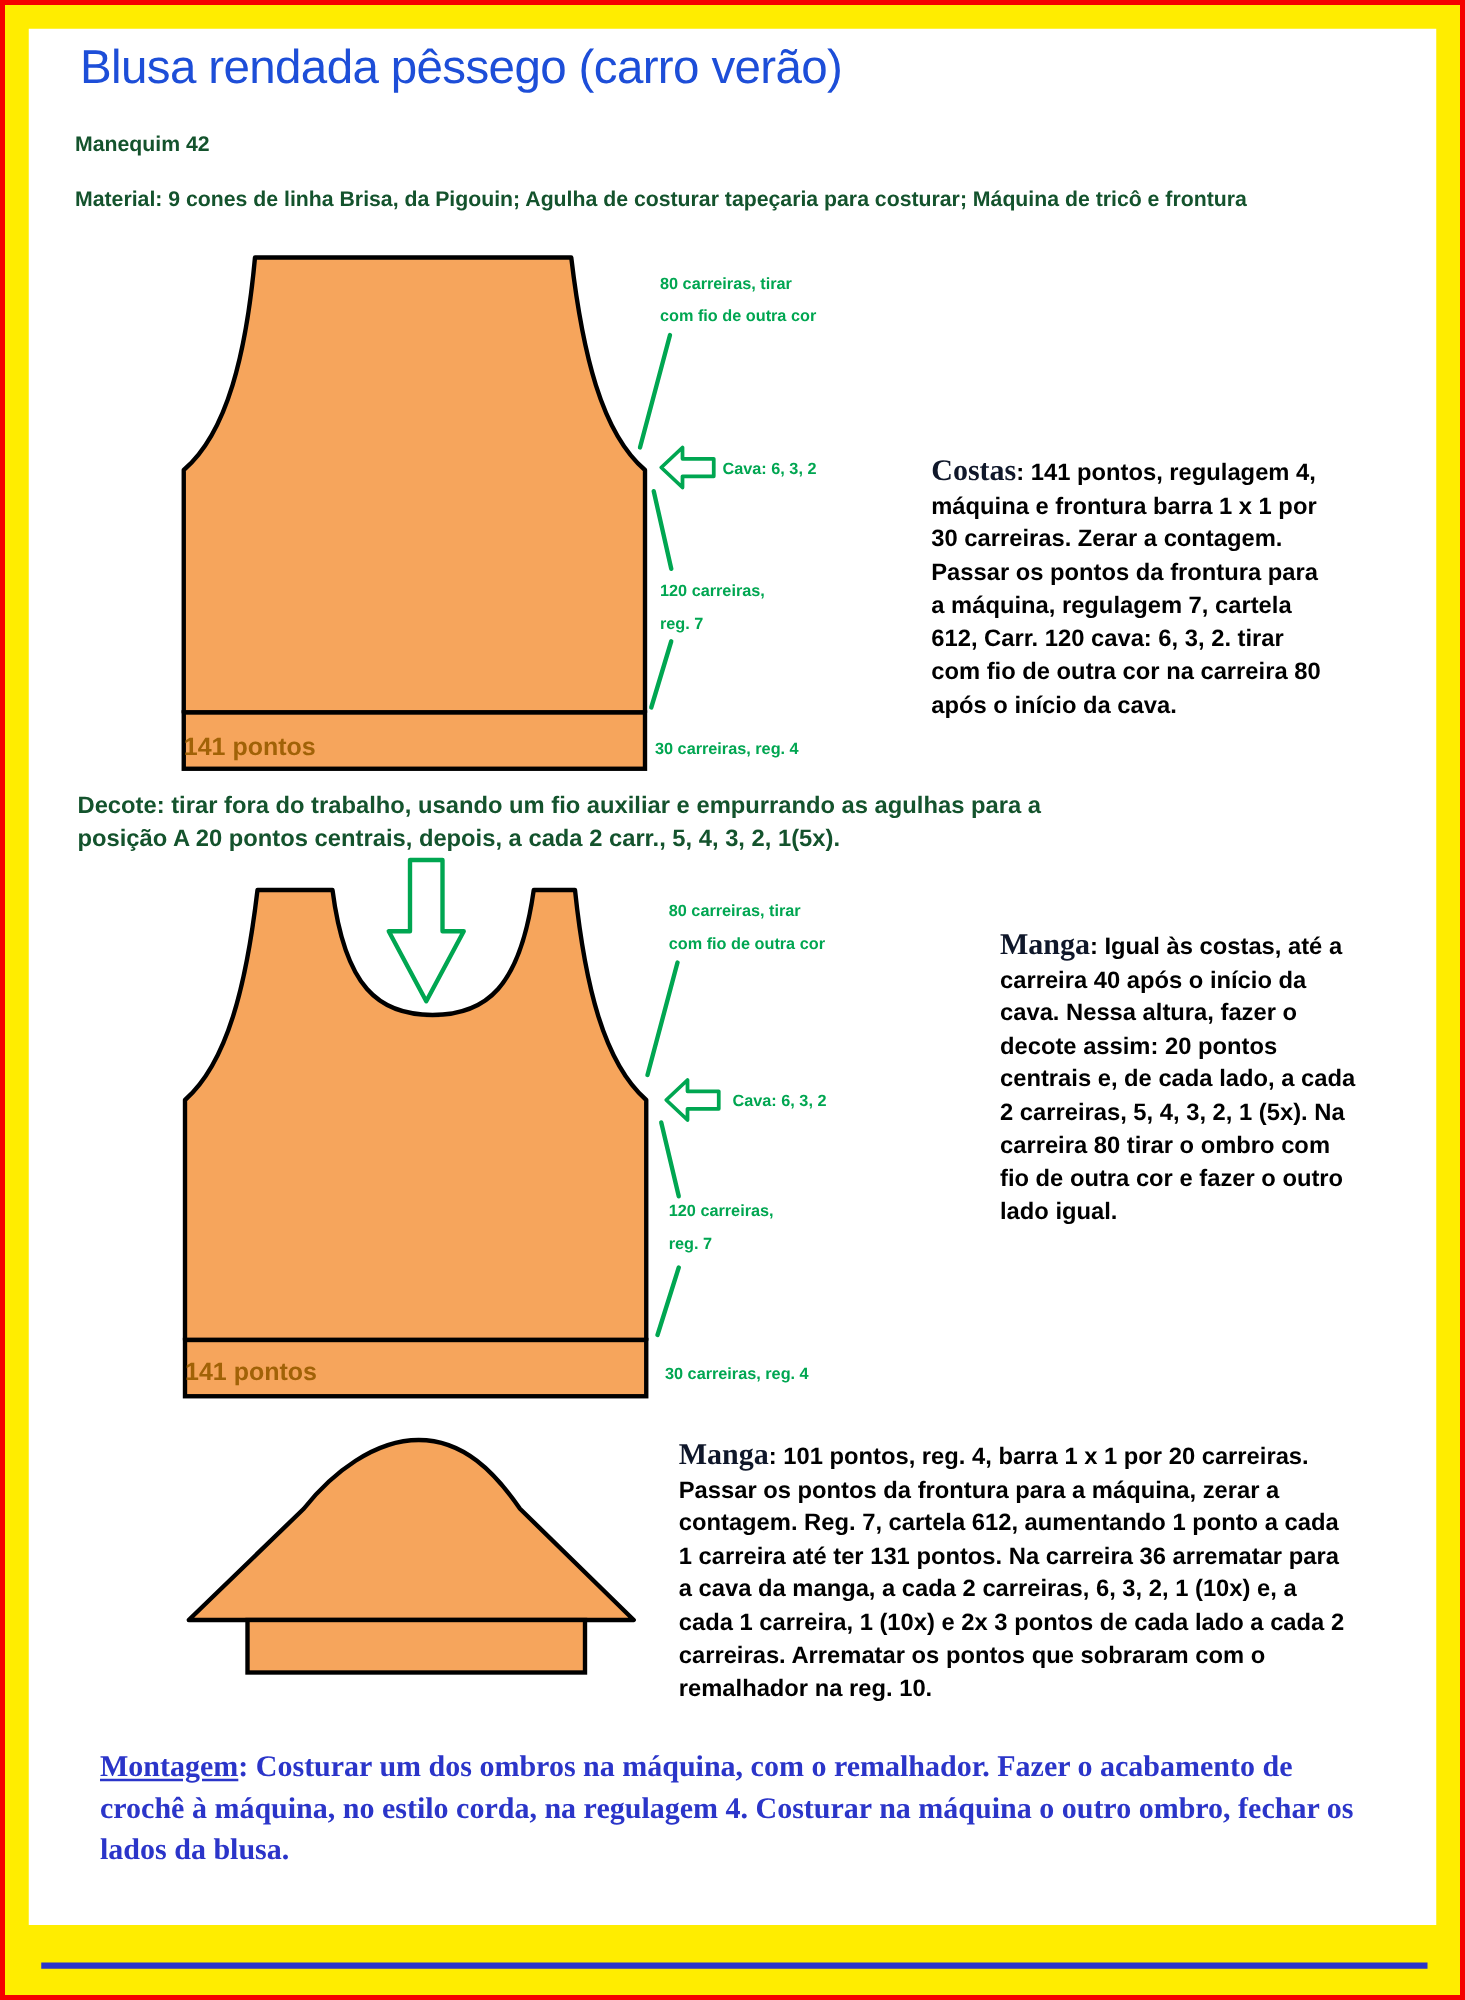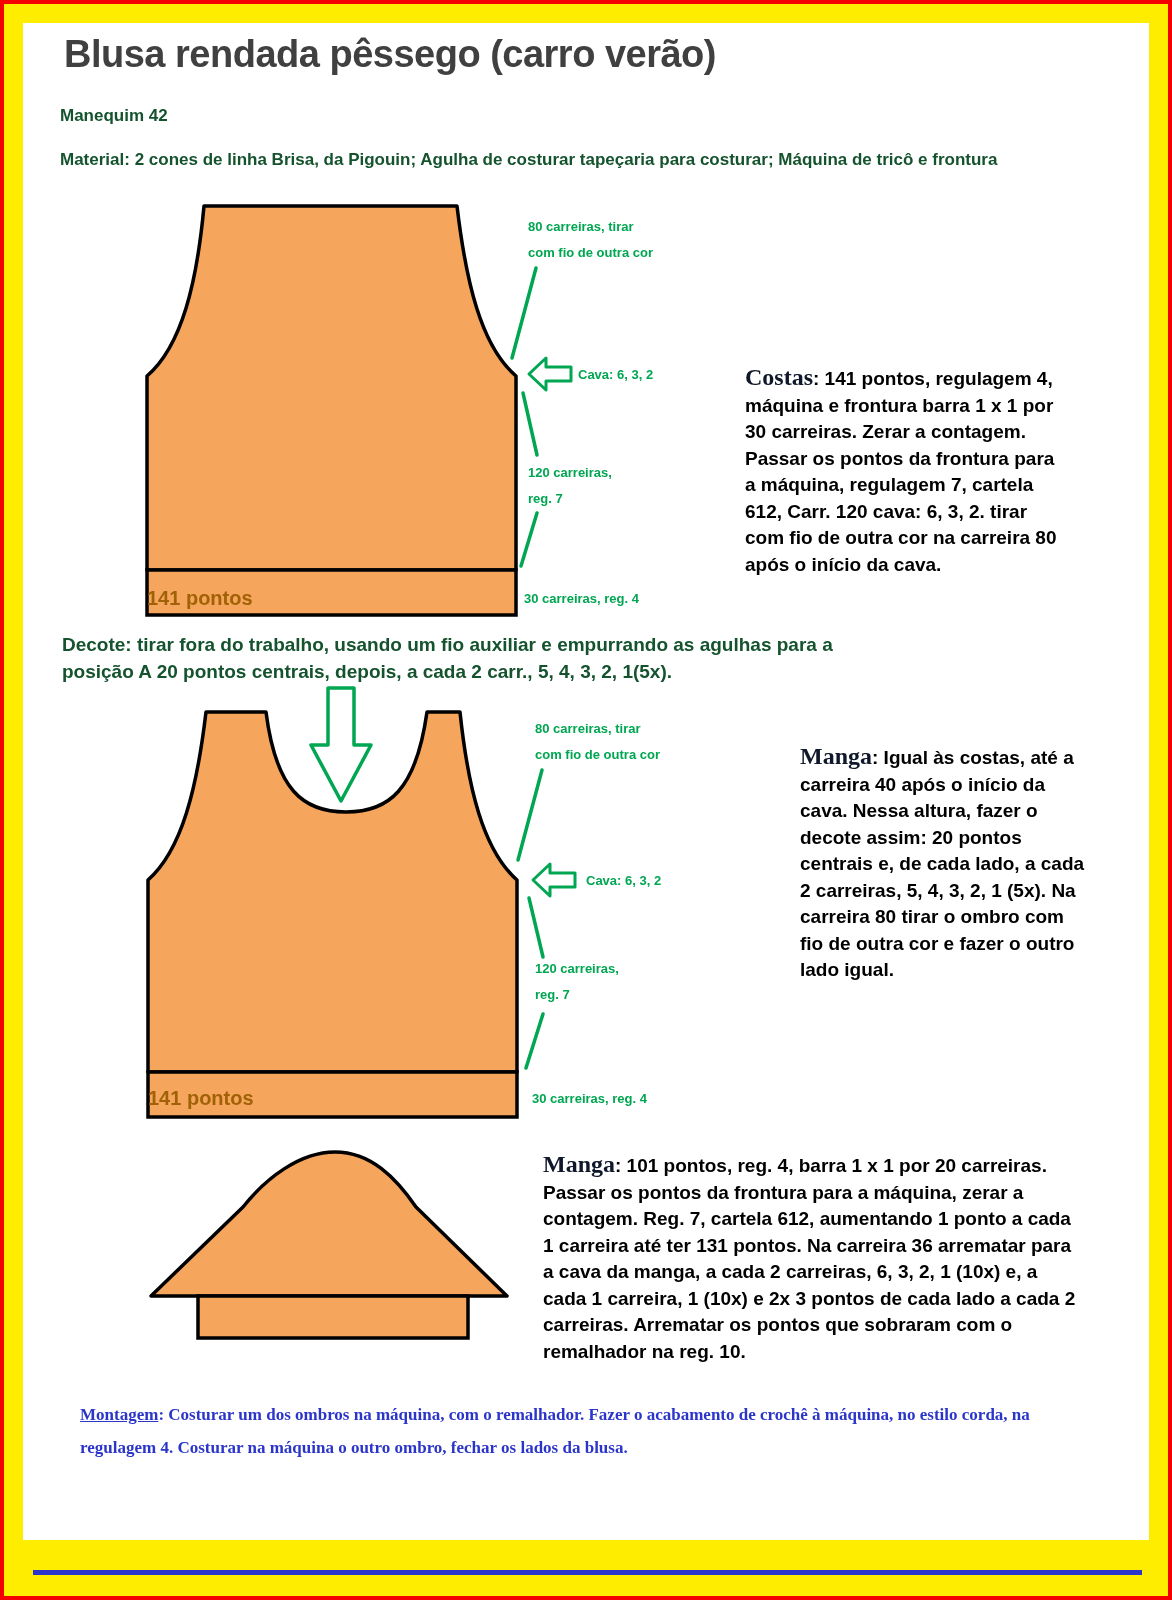--- a/index.html
+++ b/index.html
@@ -28,7 +28,7 @@
   .abs { position:absolute; z-index:3; }
   svg.overlay { position:absolute; left:0; top:0; z-index:2; }
   .page-title {
-    font-size:38px; font-weight:bold; color:#404040; letter-spacing:-0.5px;
+    font-size:38px; font-weight:normal; color:#1d4ed8; letter-spacing:-0.5px;
   }
   .meta-line { font-size:17px; font-weight:bold; color:#14532d; }
   .green-label {

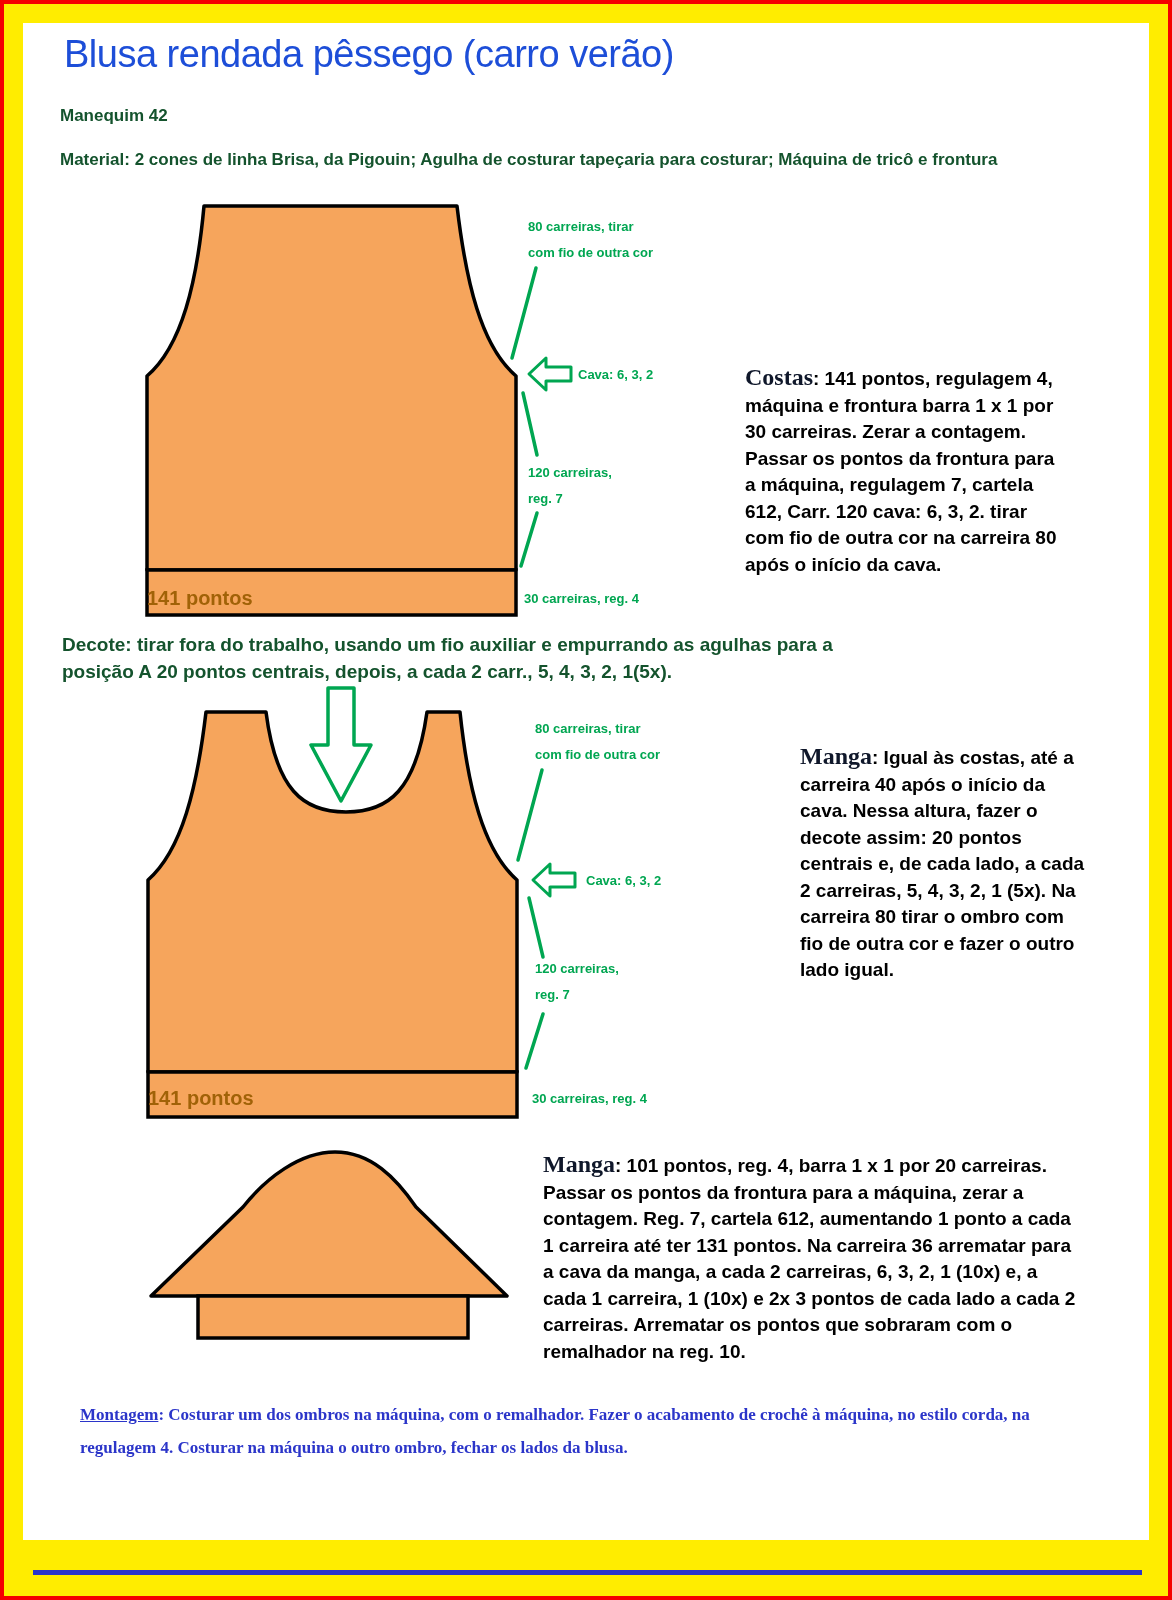--- a/index.html
+++ b/index.html
@@ -91,7 +91,7 @@
 
   <div class="abs page-title" style="left:64px; top:33px;">Blusa rendada pêssego (carro verão)</div>
   <div class="abs meta-line" style="left:60px; top:106px;">Manequim 42</div>
-  <div class="abs meta-line" style="left:60px; top:150px; width:1060px;">Material: 2 cones de linha Brisa, da Pigouin; Agulha de costurar tapeçaria para costurar; Máquina de tricô e frontura</div>
+  <div class="abs meta-line" style="left:60px; top:150px; width:1060px;">Material: 9 cones de linha Brisa, da Pigouin; Agulha de costurar tapeçaria para costurar; Máquina de tricô e frontura</div>
 
   <div class="abs green-label" style="left:528px; top:214px;">80 carreiras, tirar
 com fio de outra cor</div>

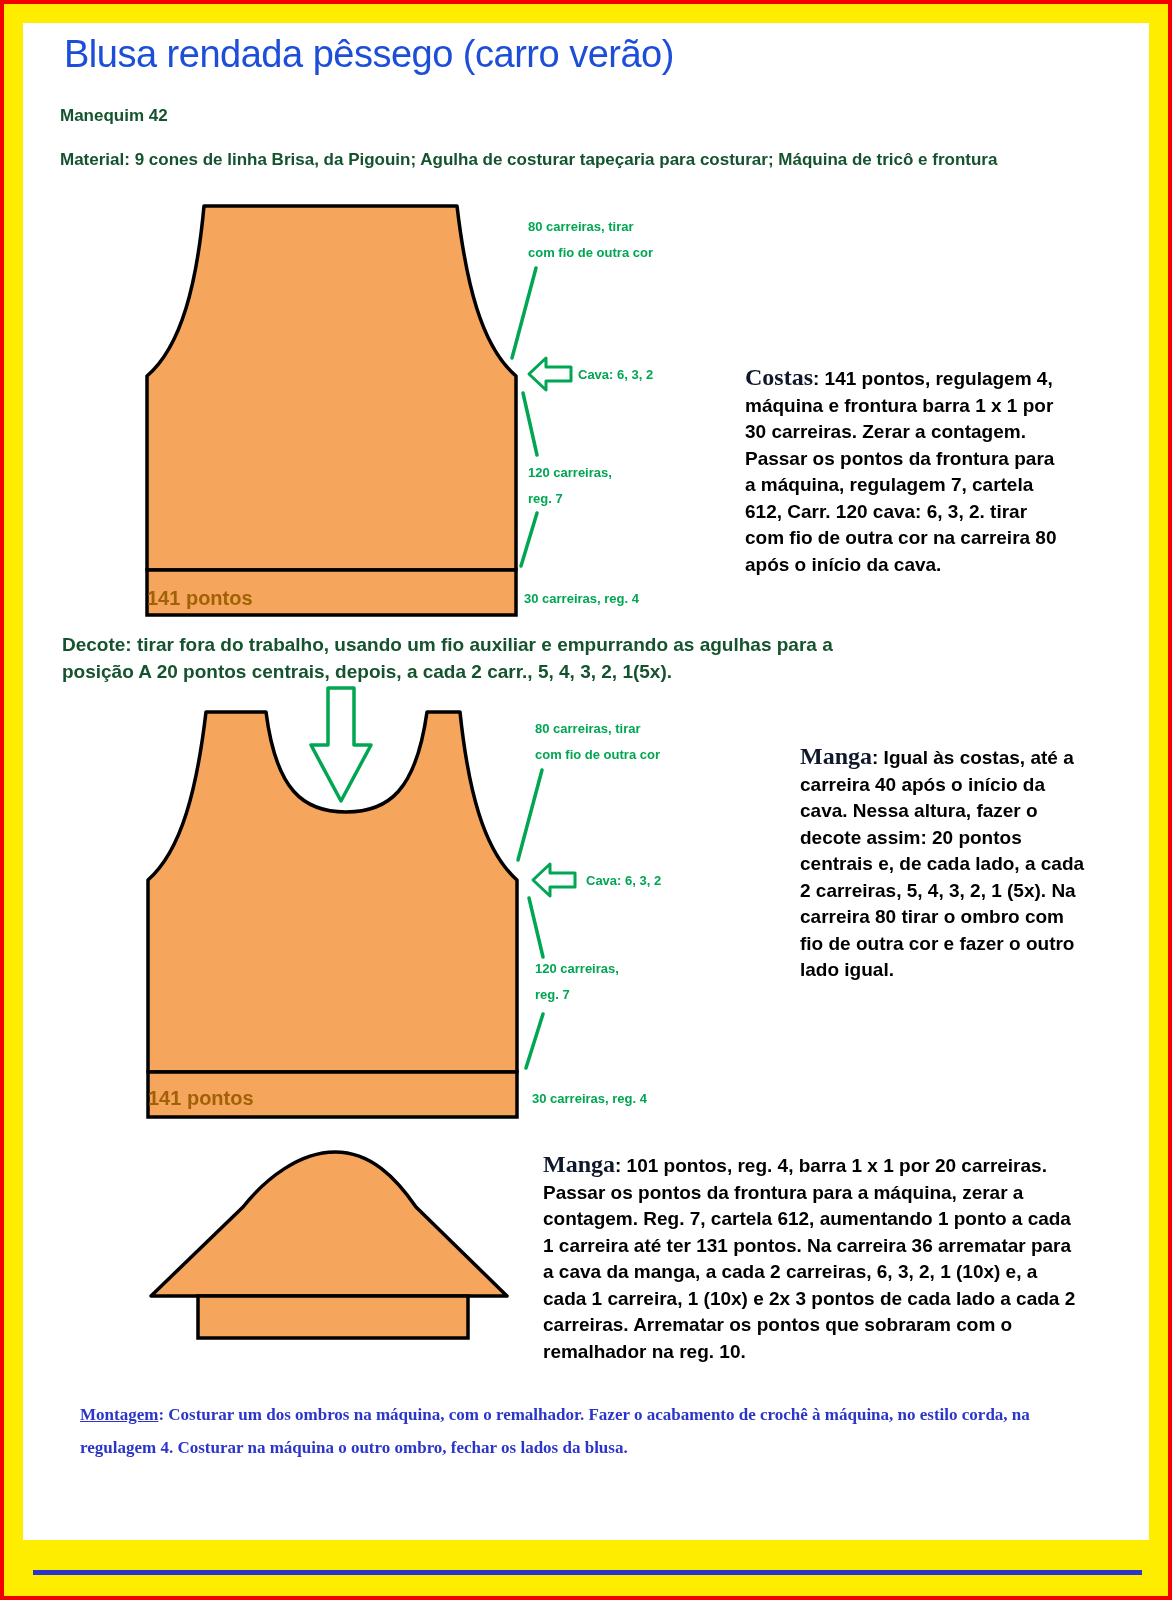--- a/index.html
+++ b/index.html
@@ -48,7 +48,7 @@
     color:#14532d; font-weight:bold; font-size:19px; line-height:27px;
   }
   .montagem-para {
-    font-family:"Liberation Serif", serif; font-size:17px; font-weight:bold;
+    font-family:"Liberation Serif", serif; font-size:24px; font-weight:bold;
     color:#2B35C9; line-height:33px;
   }
   .montagem-para .lead { text-decoration:underline; }

